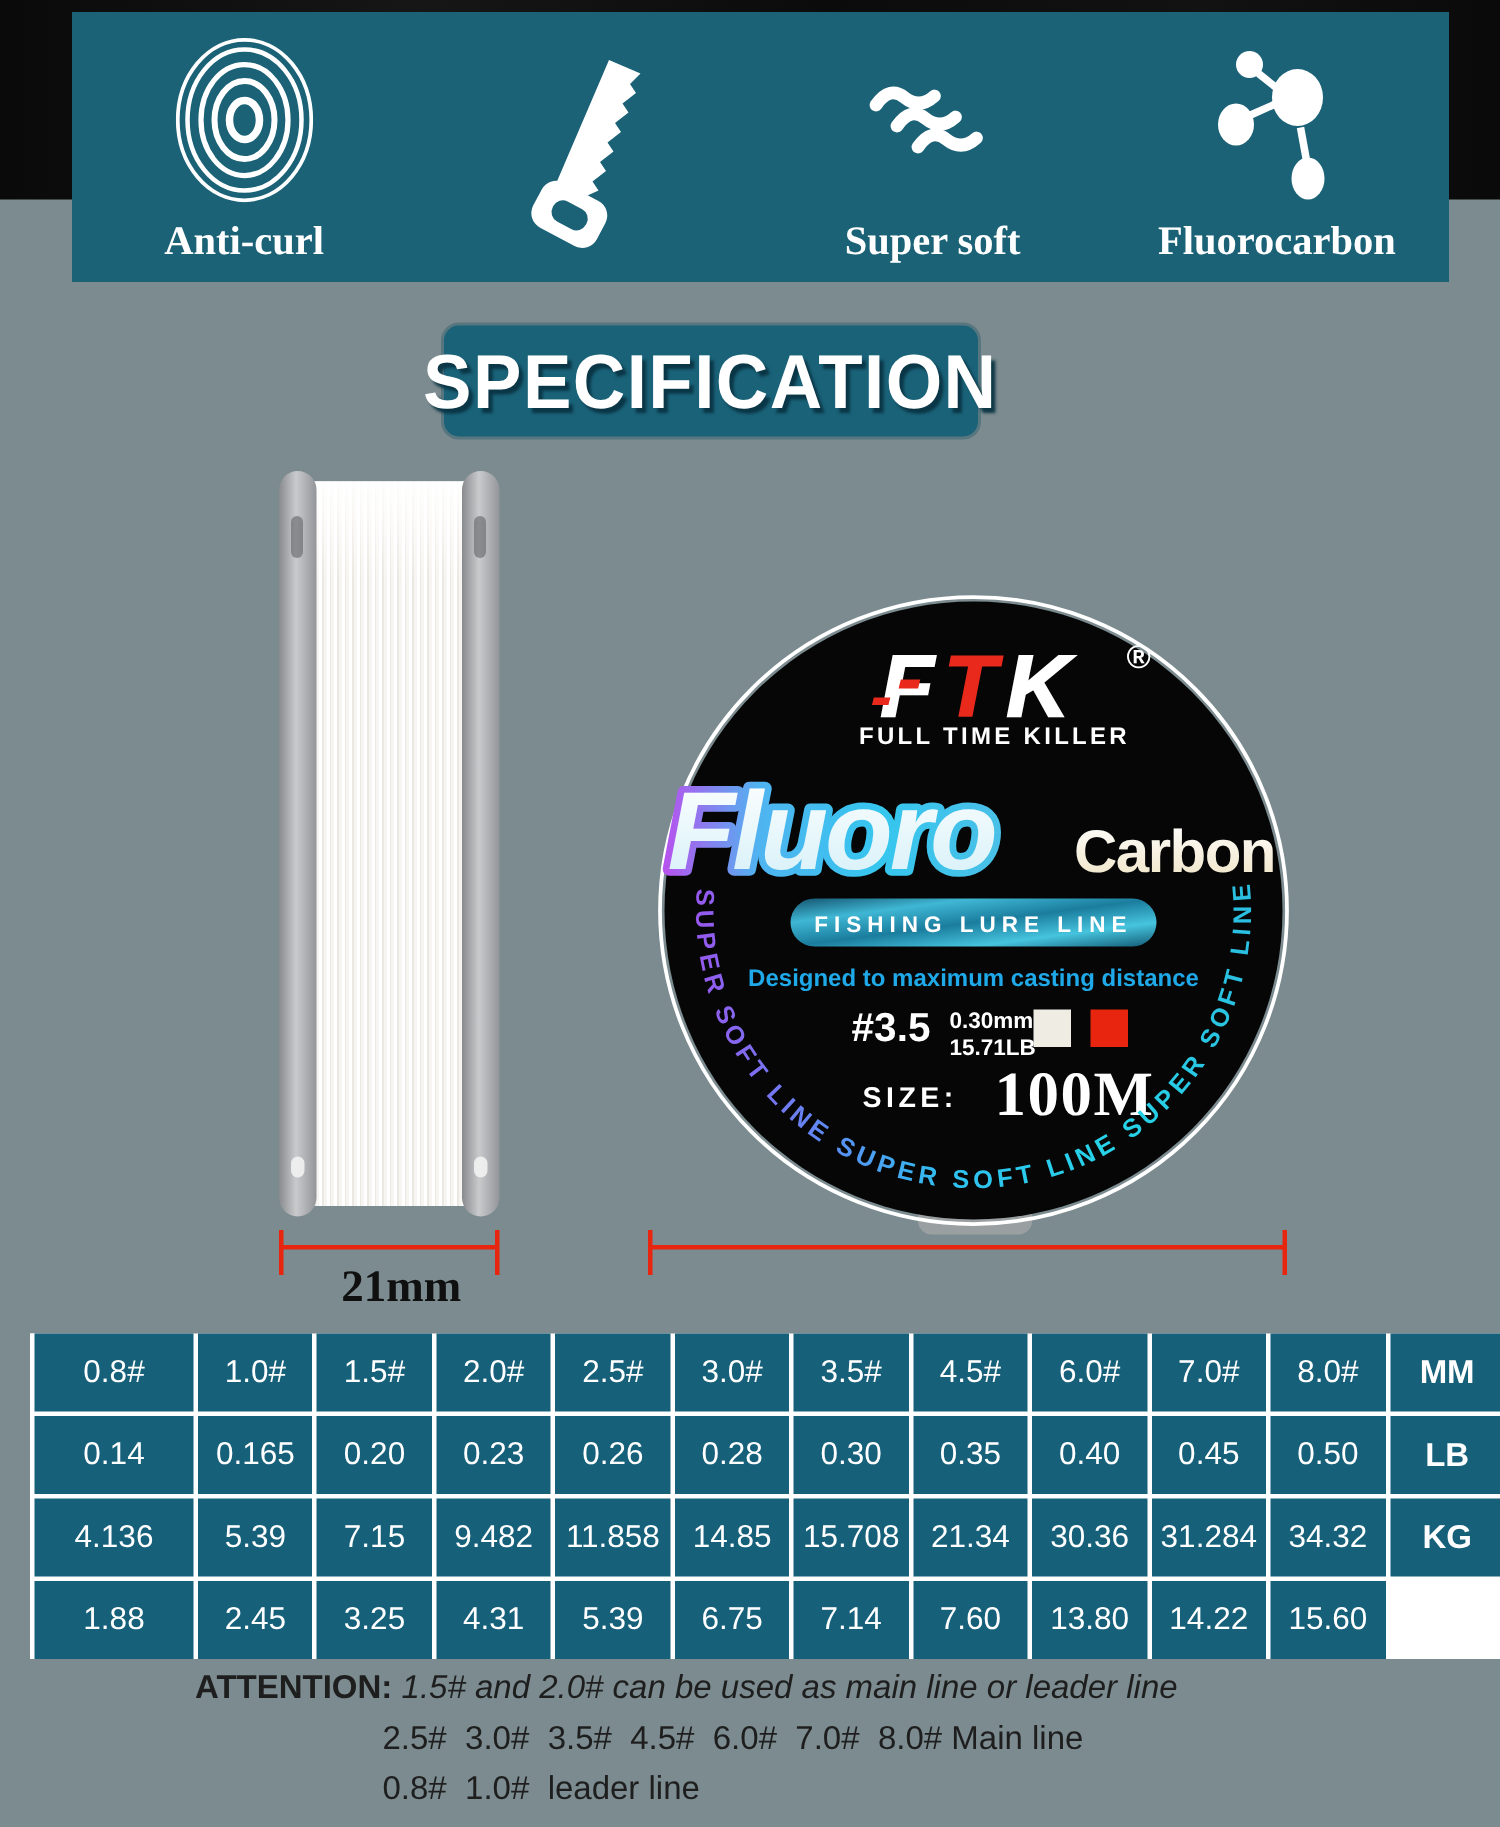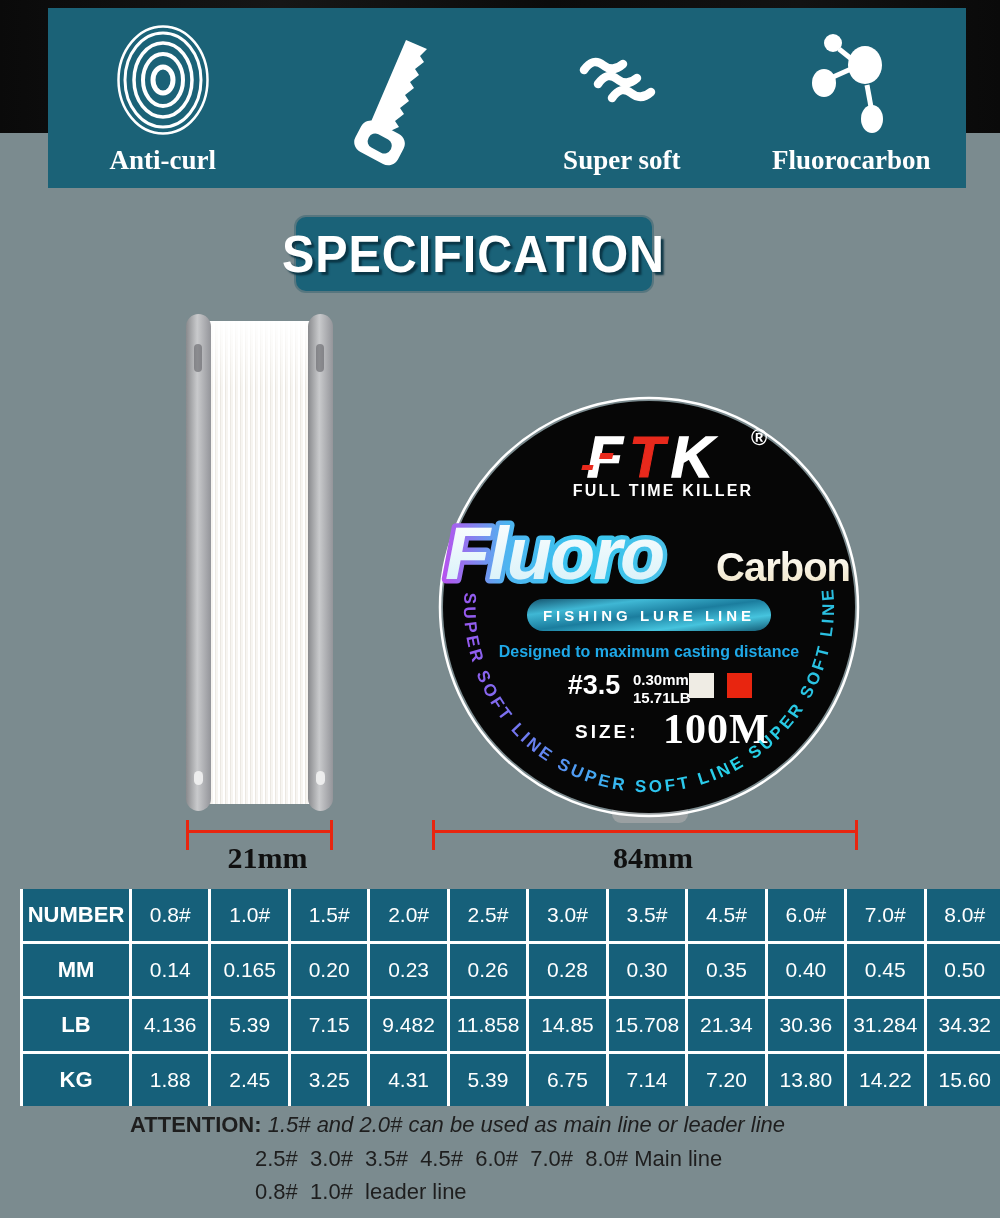--- a/index.html
+++ b/index.html
@@ -225,7 +225,6 @@
     <div class="tick l"></div>
     <div class="tick r"></div>
     <div class="bar"></div>
-    <div class="dlabel">84mm</div>
   </div>
 
   <div class="spec-table">

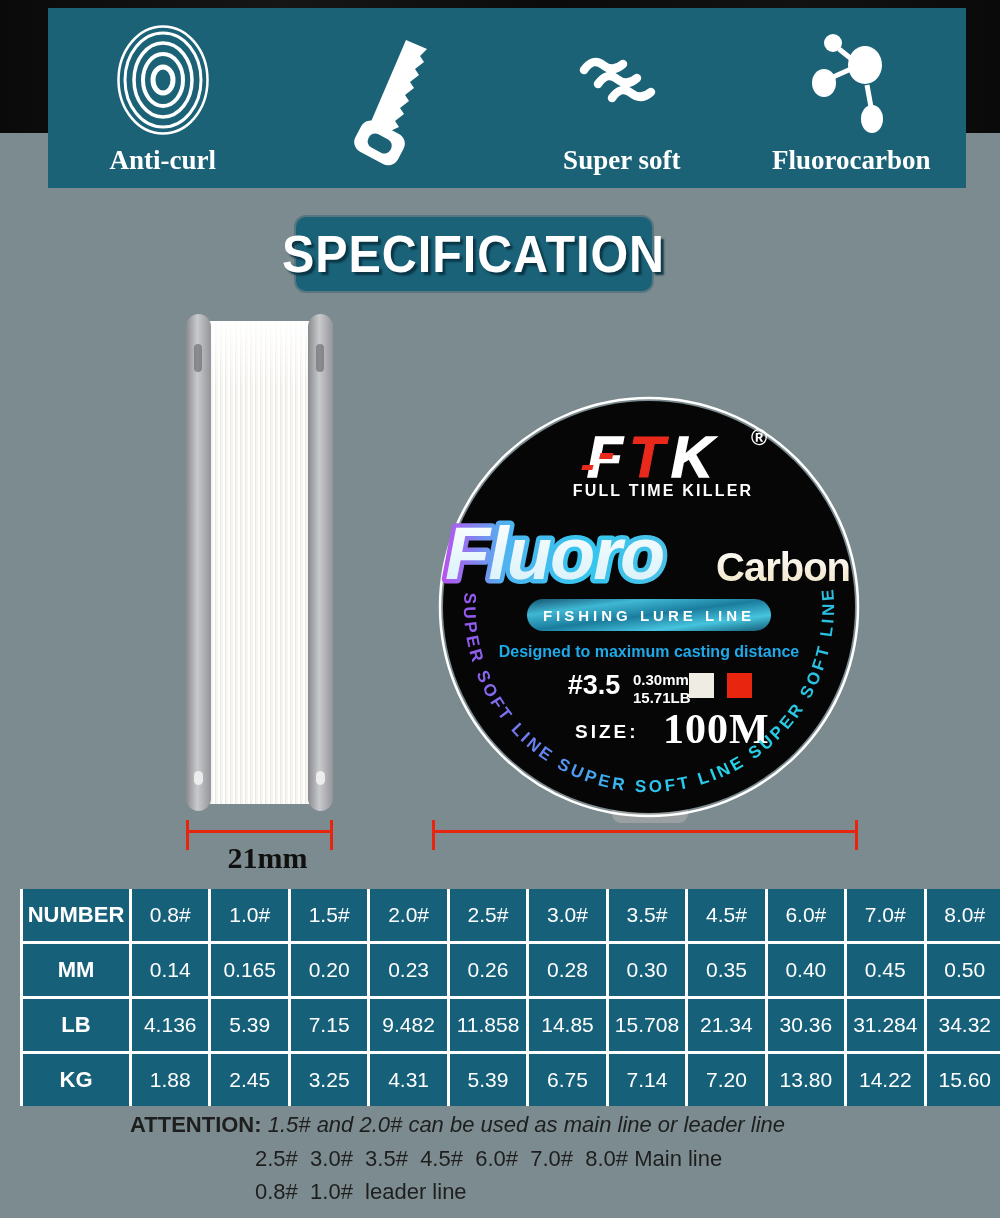--- a/index.html
+++ b/index.html
@@ -228,7 +228,6 @@
   </div>
 
   <div class="spec-table">
-    <div class="cell rowlabel">NUMBER</div>
     <div class="cell">0.8#</div>
     <div class="cell">1.0#</div>
     <div class="cell">1.5#</div>

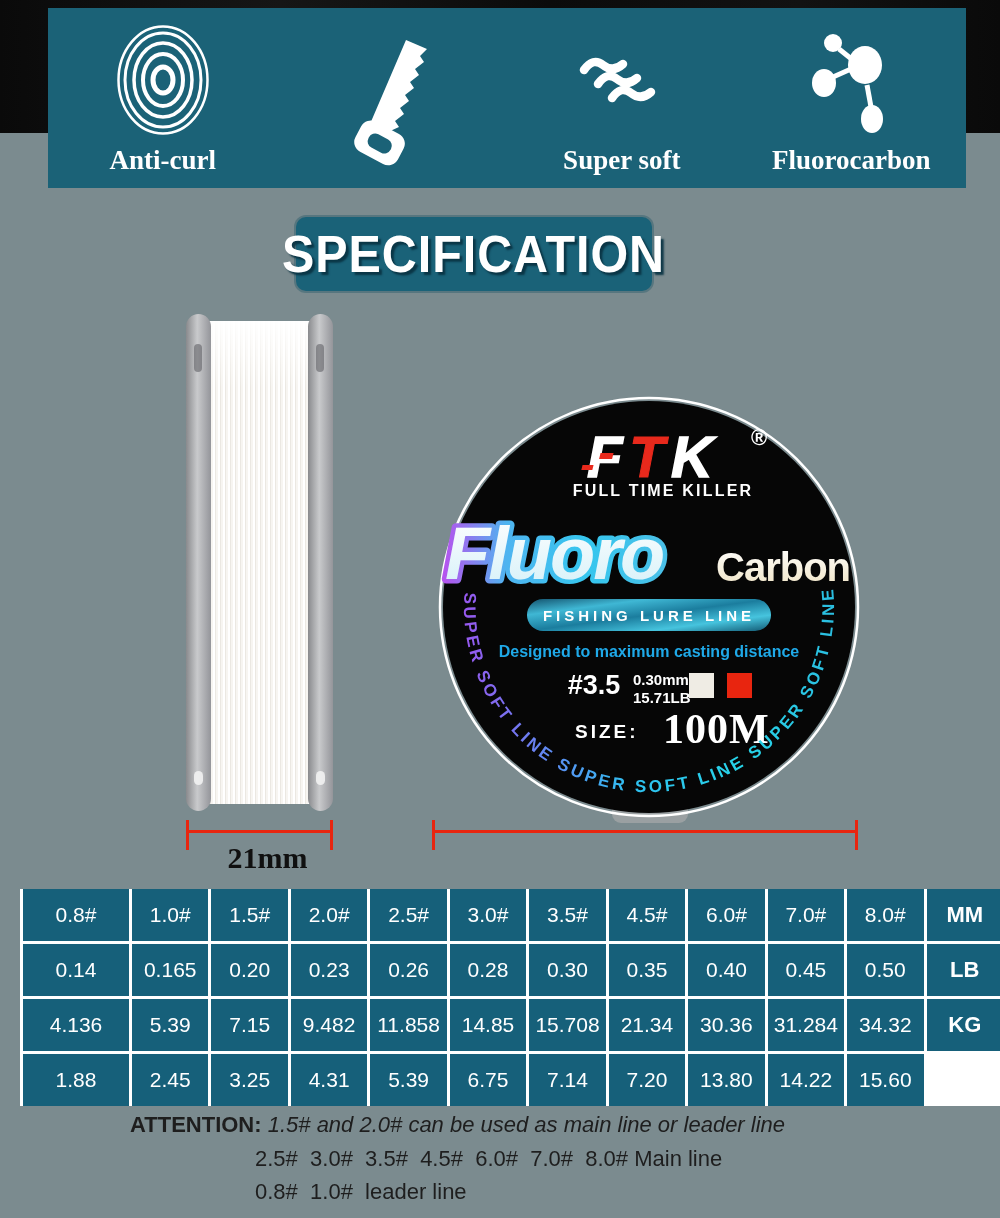--- a/index.html
+++ b/index.html
@@ -274,7 +274,7 @@
     <div class="cell">5.39</div>
     <div class="cell">6.75</div>
     <div class="cell">7.14</div>
-    <div class="cell">7.20</div>
+    <div class="cell">7.60</div>
     <div class="cell">13.80</div>
     <div class="cell">14.22</div>
     <div class="cell">15.60</div>

